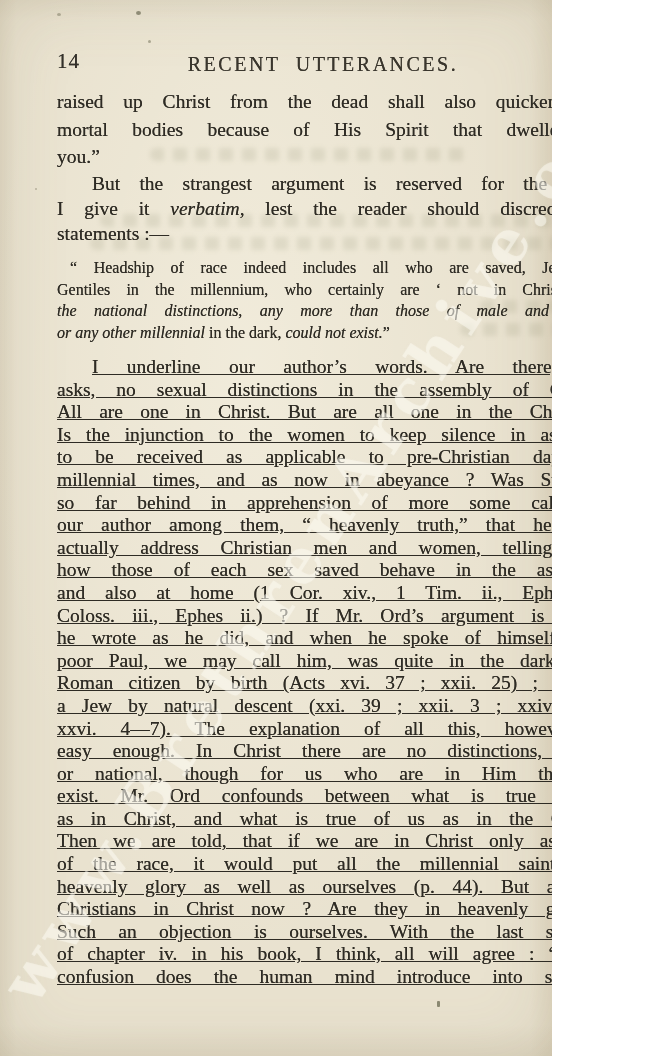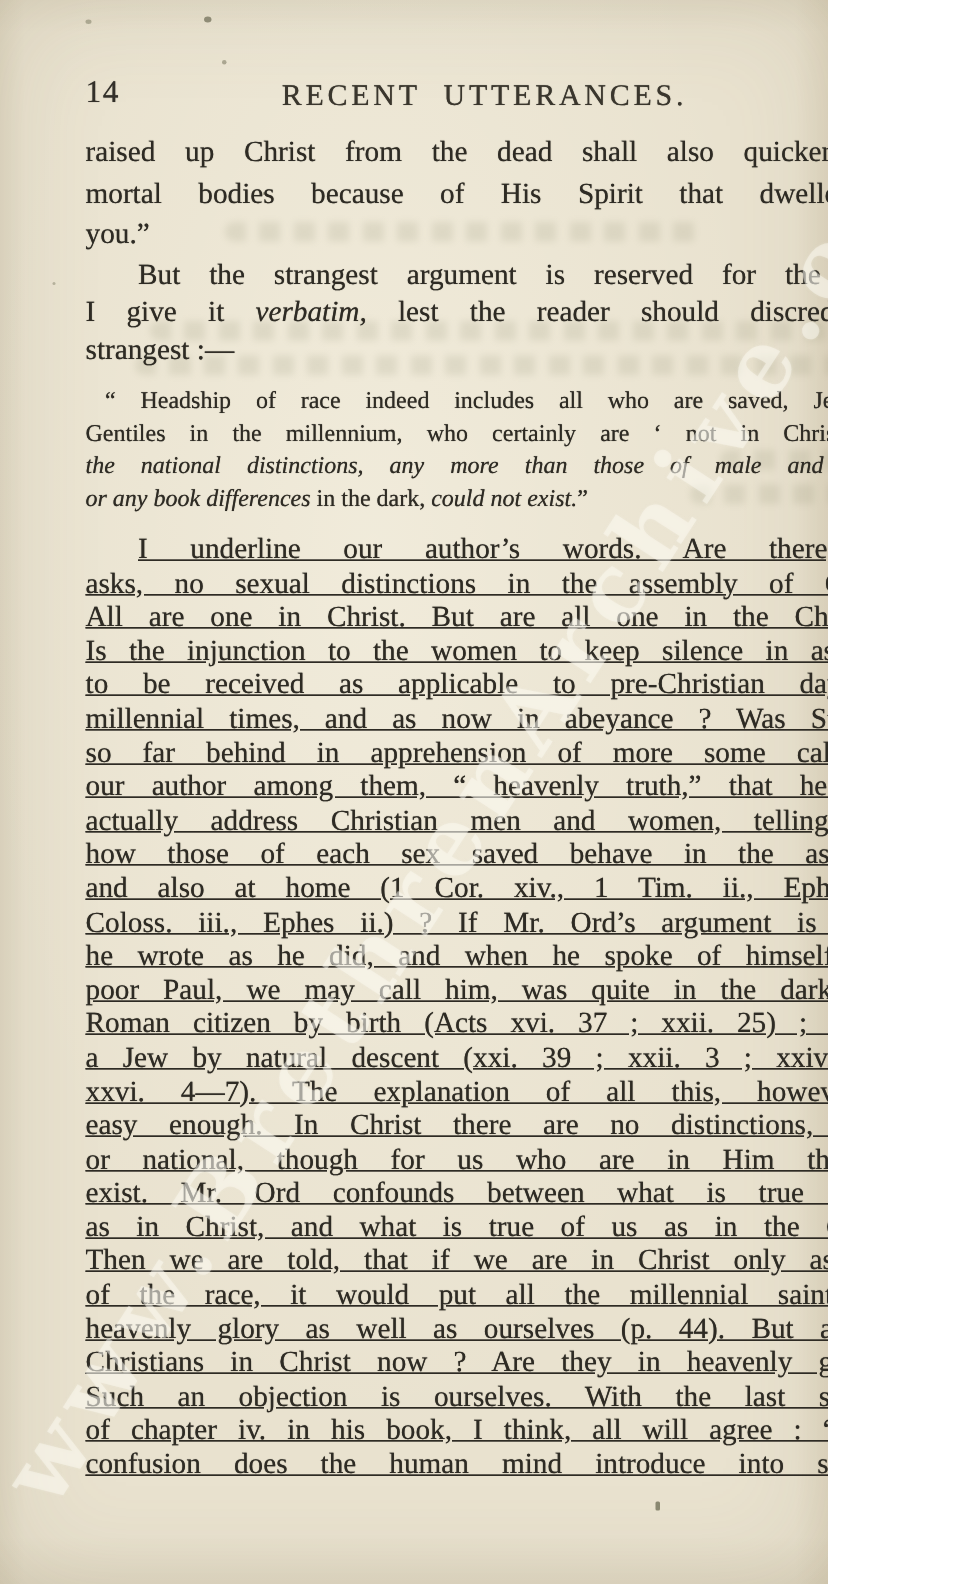--- a/index.html
+++ b/index.html
@@ -75,7 +75,7 @@
   <div id="p2" class="para inked">
       <div class="tline ind"><span>But the strangest argument is reserved for the last—</span></div>
       <div class="tline"><span>I give it </span><i>verbatim,</i><span> lest the reader should discredit my</span></div>
-      <div class="tline noj"><span>strangest :—</span></div>
+      <div class="tline noj"><span>statements :—</span></div>
     </div>
   <div id="quote" class="para inked">
       <div class="tline ind"><span>“ Headship of race indeed includes all who are saved, Jews and</span></div>

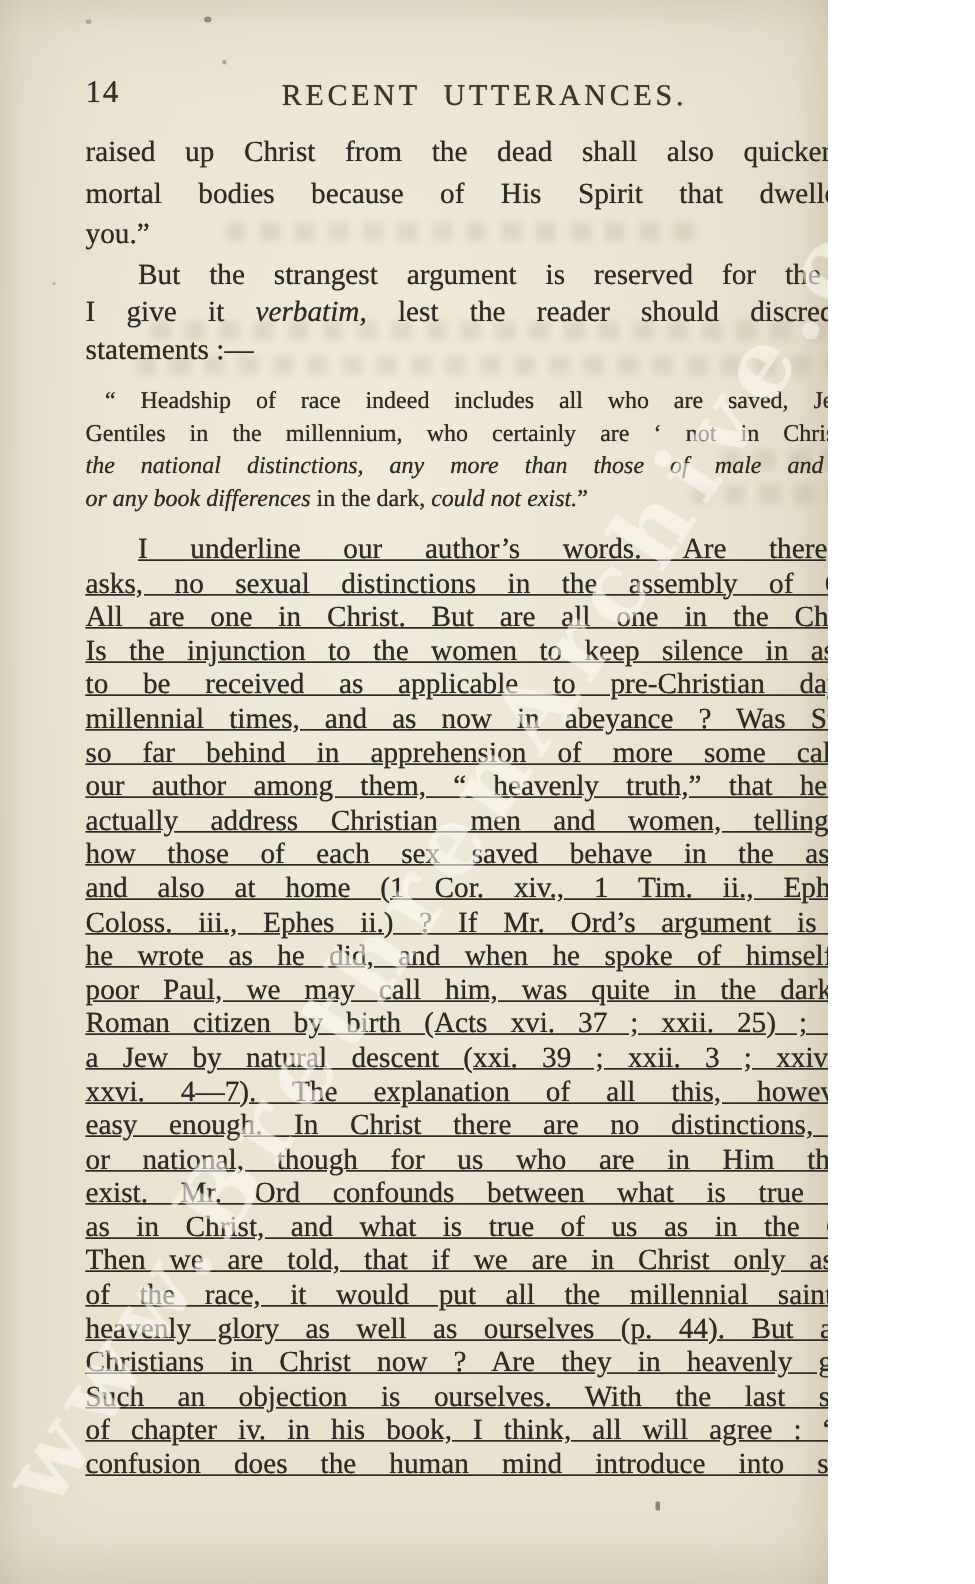--- a/index.html
+++ b/index.html
@@ -81,7 +81,7 @@
       <div class="tline ind"><span>“ Headship of race indeed includes all who are saved, Jews and</span></div>
       <div class="tline"><span>Gentiles in the millennium, who certainly are ‘ not in Christ ’—</span><i>or</i></div>
       <div class="tline"><i>the national distinctions, any more than those of male and female,</i></div>
-      <div class="tline noj"><i>or any book differences</i><span> in the dark, </span><i>could not exist.</i><span>”</span></div>
+      <div class="tline noj"><i>or any other millennial</i><span> in the dark, </span><i>could not exist.</i><span>”</span></div>
     </div>
   <div id="p3" class="para inked">
       <div class="tline ind"><span>I underline our author’s words.  Are there, one</span></div>

